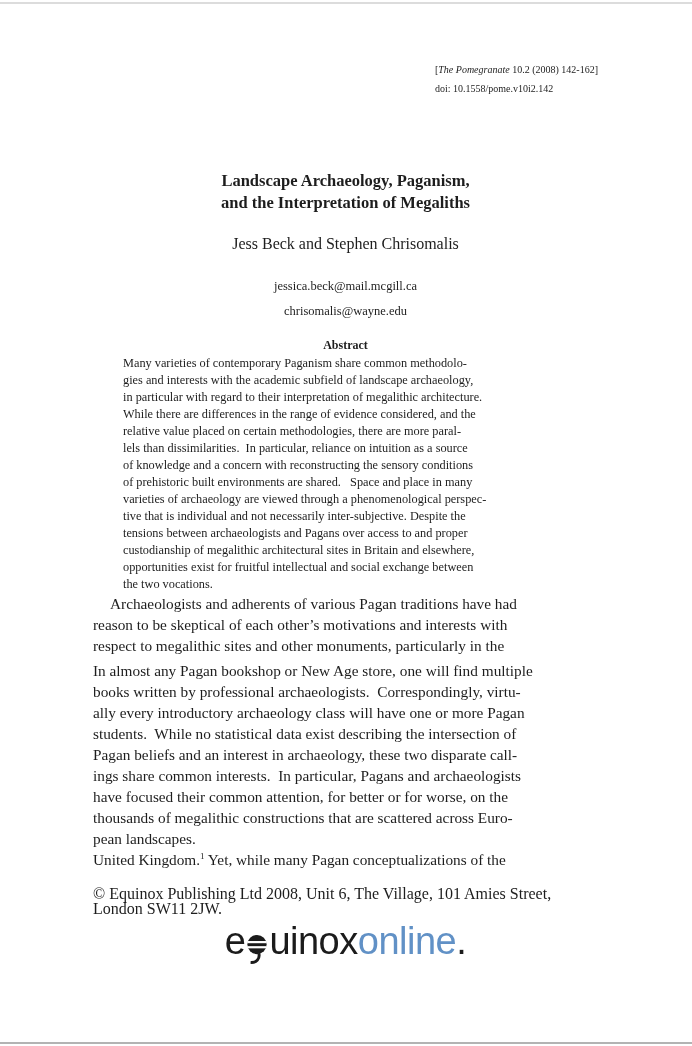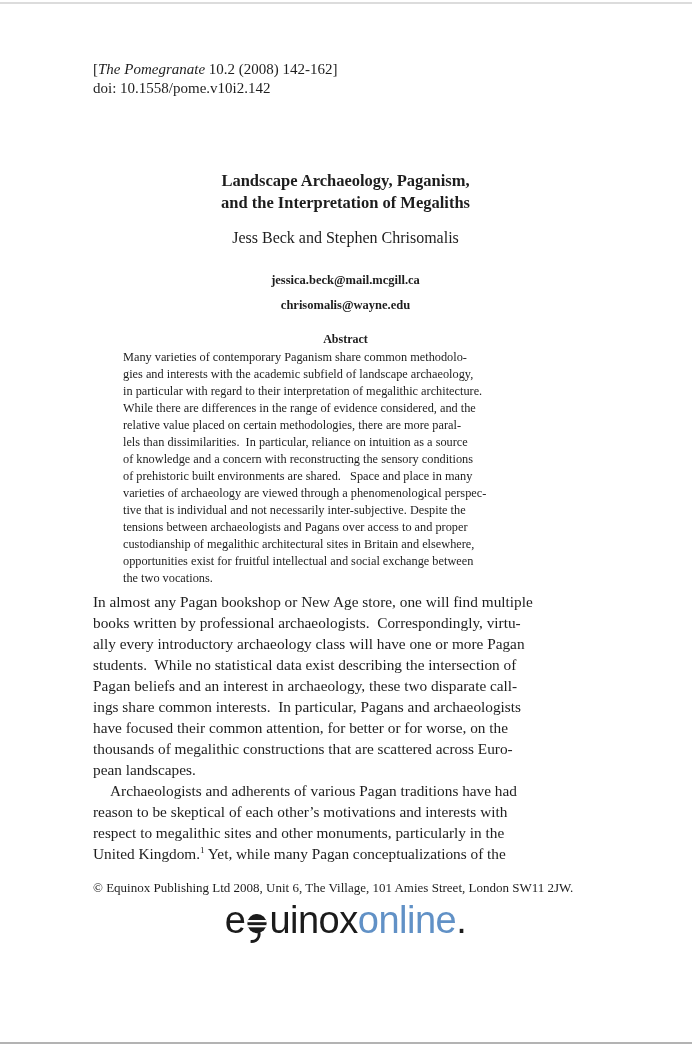--- a/index.html
+++ b/index.html
@@ -26,8 +26,8 @@
 
   .header {
     margin-top: 60px;
-    display: flex; justify-content: flex-start;
-    font-size: 15px; line-height: 19px; gap: 32px;
+    display: flex; justify-content: flex-end;
+    font-size: 10px; line-height: 19px; gap: 32px;
   }
   .hright { text-align: right; }
 

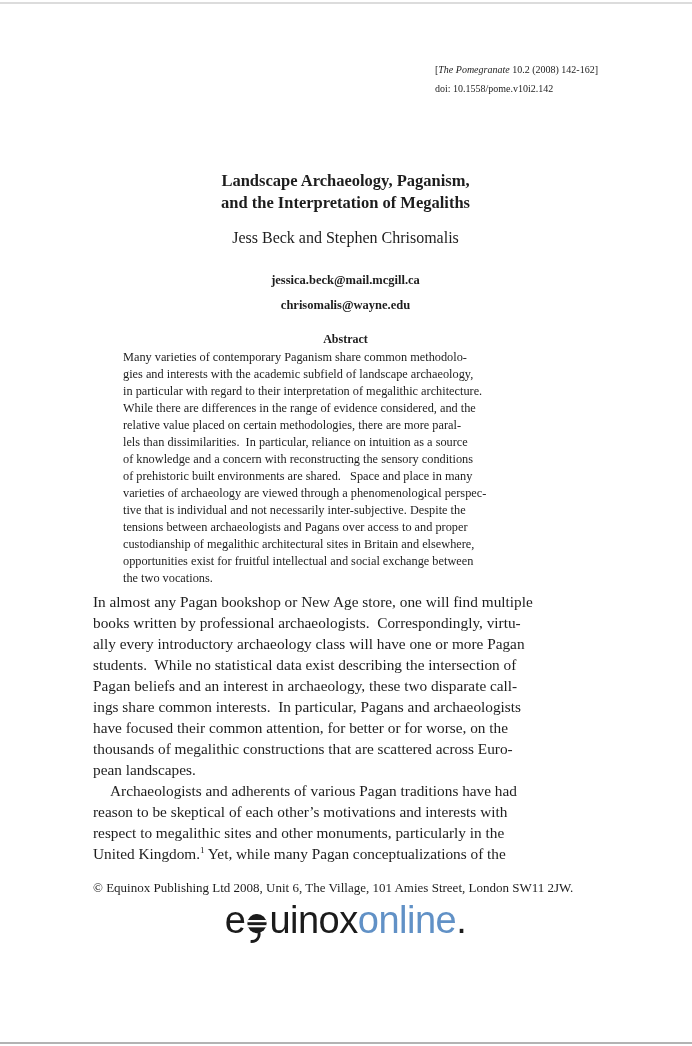--- a/index.html
+++ b/index.html
@@ -37,7 +37,7 @@
     font-size: 16.5px; font-weight: bold; line-height: 22px;
   }
   .authors {
-    margin-top: 14px; text-align: center;
+    margin-top: 20px; text-align: center;
     font-size: 16px; line-height: 20px;
   }
   .emails {

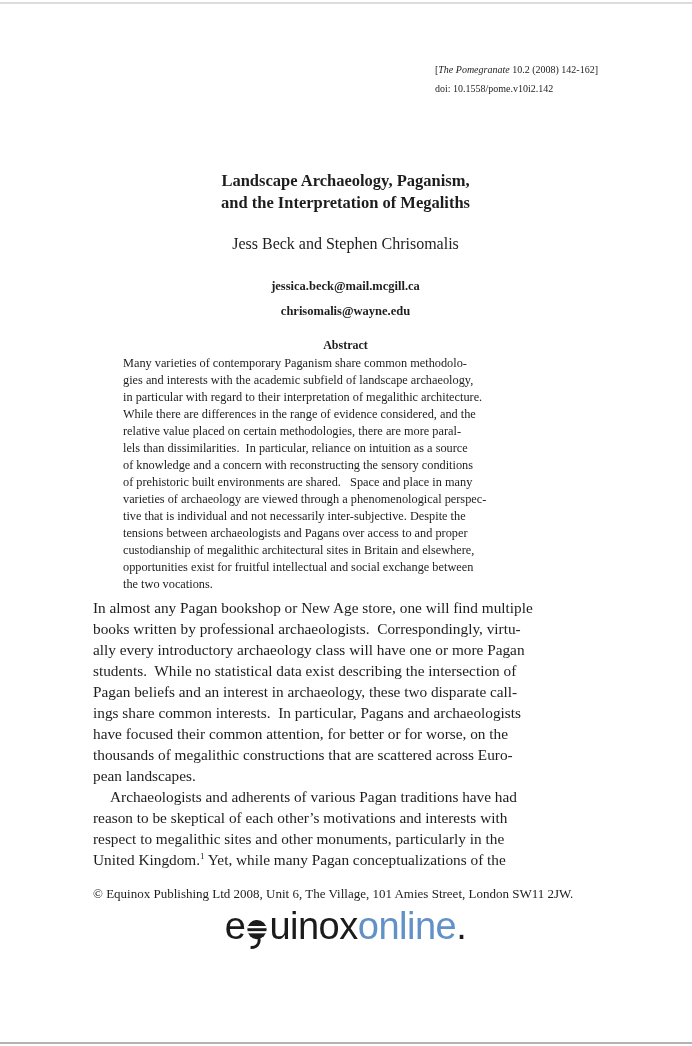--- a/index.html
+++ b/index.html
@@ -42,7 +42,7 @@
   }
   .emails {
     margin-top: 20px; text-align: center;
-    font-size: 12.5px; line-height: 25px; font-weight: bold;
+    font-size: 12.5px; line-height: 25px;
   }
   .abs-head {
     margin-top: 11px; text-align: center;

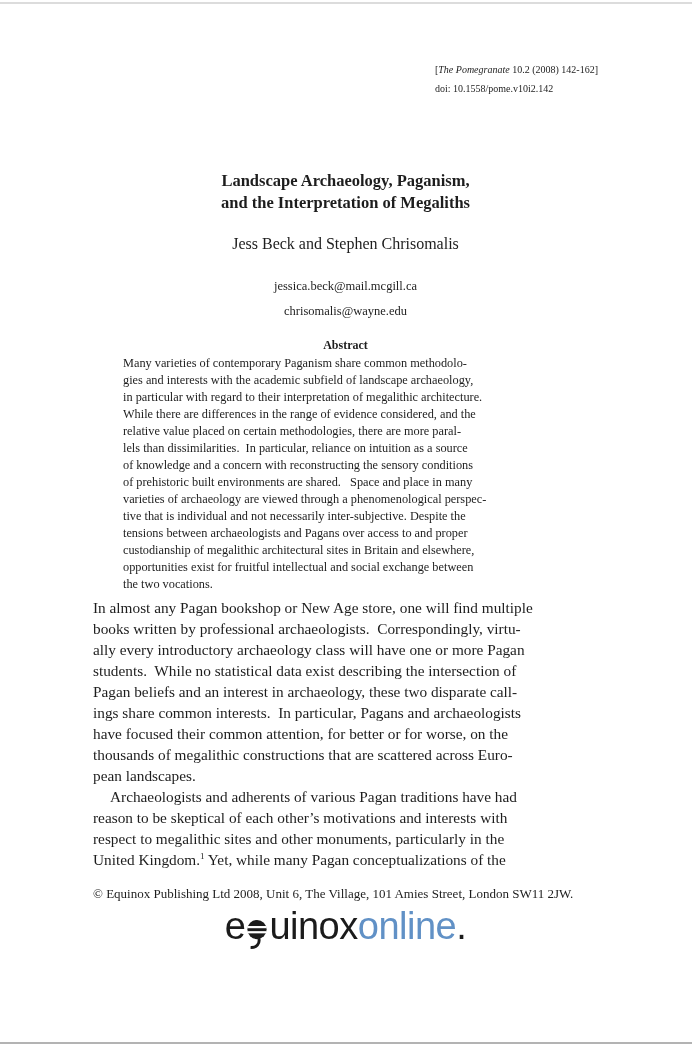--- a/index.html
+++ b/index.html
@@ -114,6 +114,10 @@
 opportunities exist for fruitful intellectual and social exchange between
 the two vocations.</div>
 
+    <div class="para indent pre">Archaeologists and adherents of various Pagan traditions have had
+reason to be skeptical of each other’s motivations and interests with
+respect to megalithic sites and other monuments, particularly in the</div>
+
     <div class="para para-first pre">In almost any Pagan bookshop or New Age store, one will find multiple
 books written by professional archaeologists.  Correspondingly, virtu-
 ally every introductory archaeology class will have one or more Pagan
@@ -123,10 +127,6 @@
 have focused their common attention, for better or for worse, on the
 thousands of megalithic constructions that are scattered across Euro-
 pean landscapes.</div>
-
-    <div class="para indent pre">Archaeologists and adherents of various Pagan traditions have had
-reason to be skeptical of each other’s motivations and interests with
-respect to megalithic sites and other monuments, particularly in the</div>
 
     <div class="para"><span>United Kingdom.</span><sup>1</sup><span> Yet, while many Pagan conceptualizations of the</span></div>
 

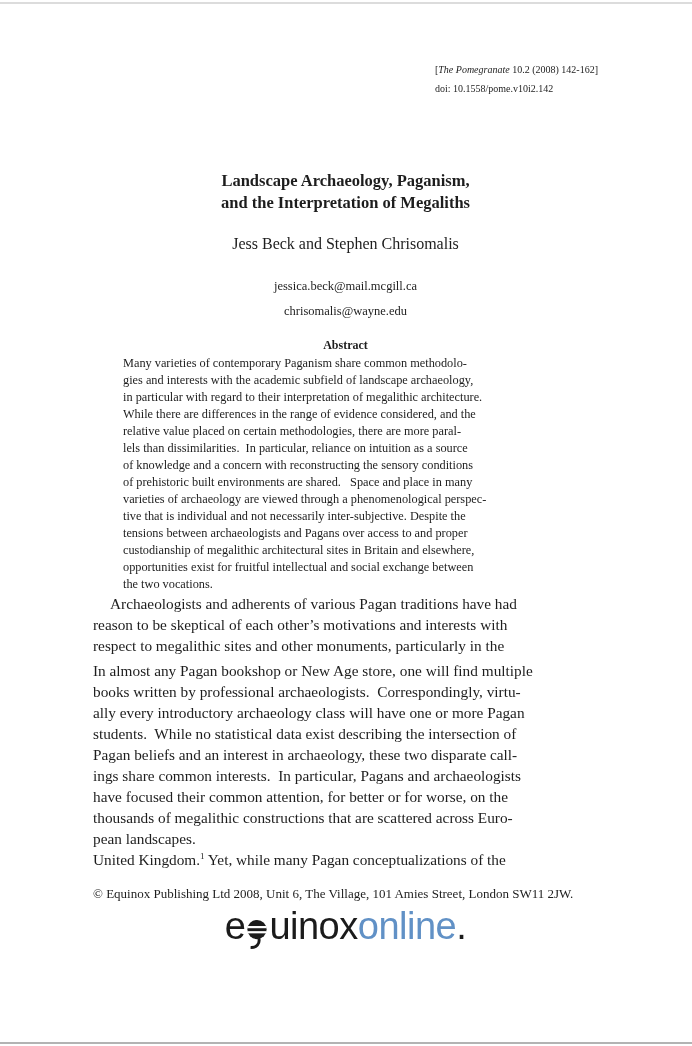--- a/index.html
+++ b/index.html
@@ -60,7 +60,7 @@
   .footnote { margin-top: 9px; font-size: 12.6px; line-height: 21px; }
   .fn-line1 { text-indent: 13px; }
 
-  .copyright { margin-top: 16px; font-size: 13px; line-height: 15px; }
+  .copyright { margin-top: 16px; font-size: 16px; line-height: 15px; }
 
   .logo {
     margin-top: 8px;

